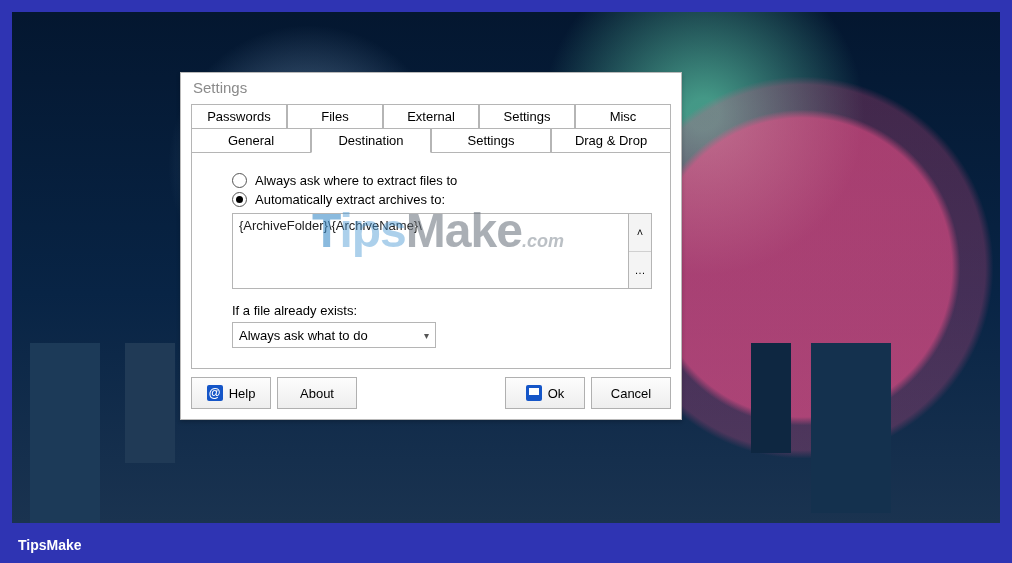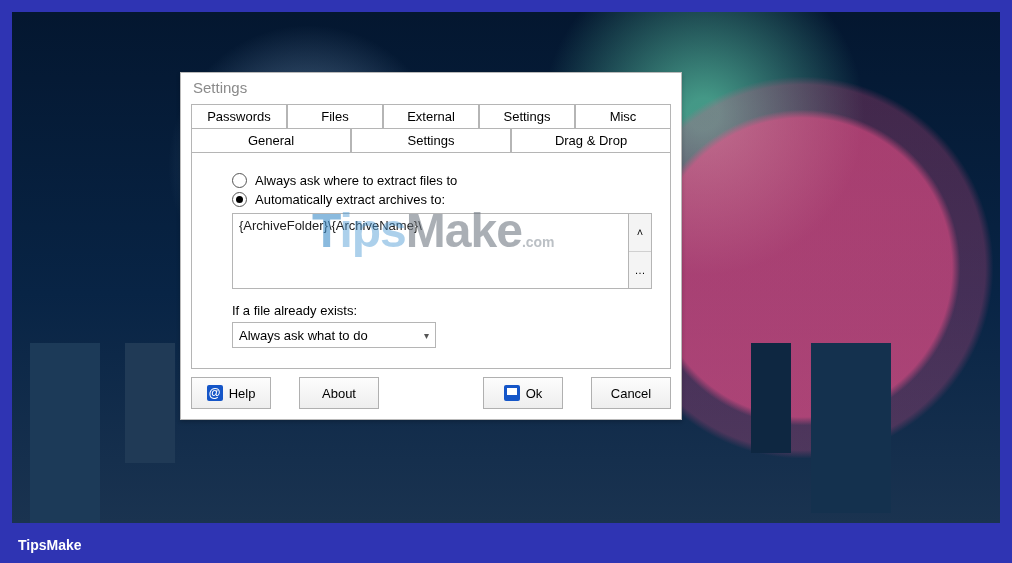--- a/index.html
+++ b/index.html
@@ -74,6 +74,7 @@
       </div>
       <div class="tab-row second">
         <div class="tab">General</div>
+        <div class="tab sel">Destination</div>
         <div class="tab">Settings</div>
         <div class="tab">Drag &amp; Drop</div>
       </div>

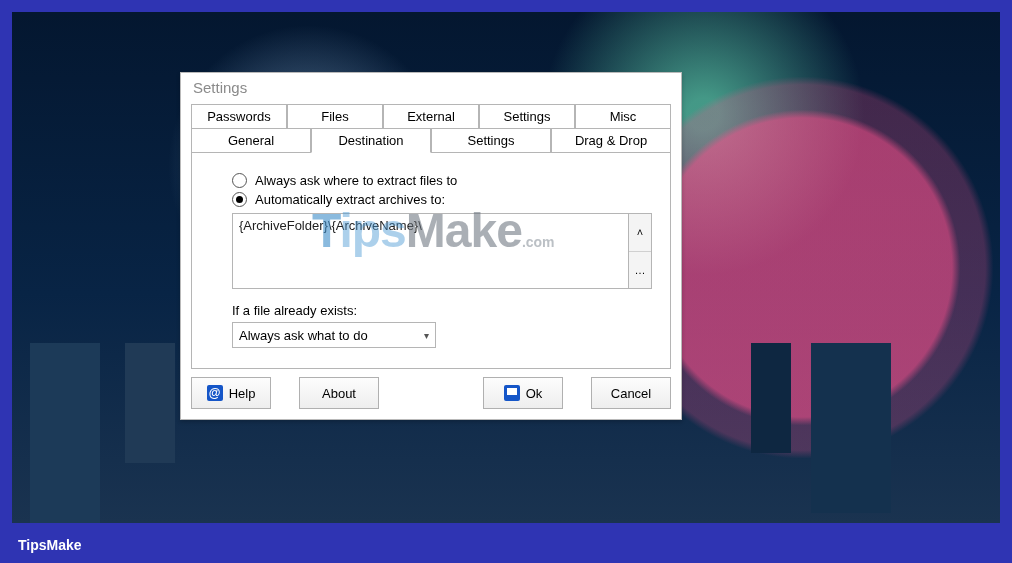--- a/index.html
+++ b/index.html
@@ -52,7 +52,7 @@
   .watermark{position:absolute;left:120px;top:50px;font-size:48px;font-weight:800;color:rgba(70,150,210,.45);pointer-events:none;letter-spacing:-1px;}
   .watermark .t{color:rgba(60,140,200,.6);}
   .watermark .gray{color:rgba(100,110,120,.55);}
-  .watermark .com{font-size:14px;color:rgba(120,130,140,.5);letter-spacing:0;}
+  .watermark .com{font-size:18px;color:rgba(120,130,140,.5);letter-spacing:0;font-style:italic;}
 </style>
 </head>
 <body>

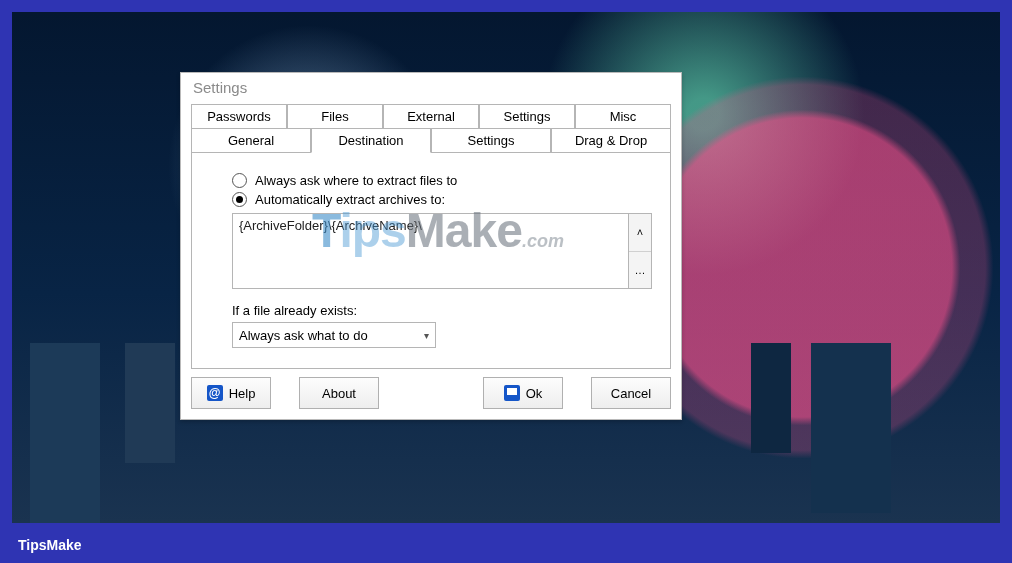--- a/index.html
+++ b/index.html
@@ -42,7 +42,7 @@
   .exists-label{margin:14px 0 4px 22px;}
   .combo{margin-left:22px;width:190px;height:24px;border:1px solid #b5b5b5;display:flex;align-items:center;padding:0 6px;justify-content:space-between;background:#fff;gap:32px;}
   .combo .chev{font-size:10px;color:#555;}
-  .btnbar{display:flex;gap:28px;padding:8px 10px 10px;}
+  .btnbar{display:flex;gap:6px;padding:8px 10px 10px;}
   .spacer{flex:1;}
   .btn{min-width:78px;height:30px;border:1px solid #b0b0b0;background:linear-gradient(#fdfdfd,#eee);display:inline-flex;align-items:center;justify-content:center;gap:6px;font-size:13px;}
   .btn .ic{width:16px;height:16px;background:#1556c8;border-radius:2px;display:inline-block;}

